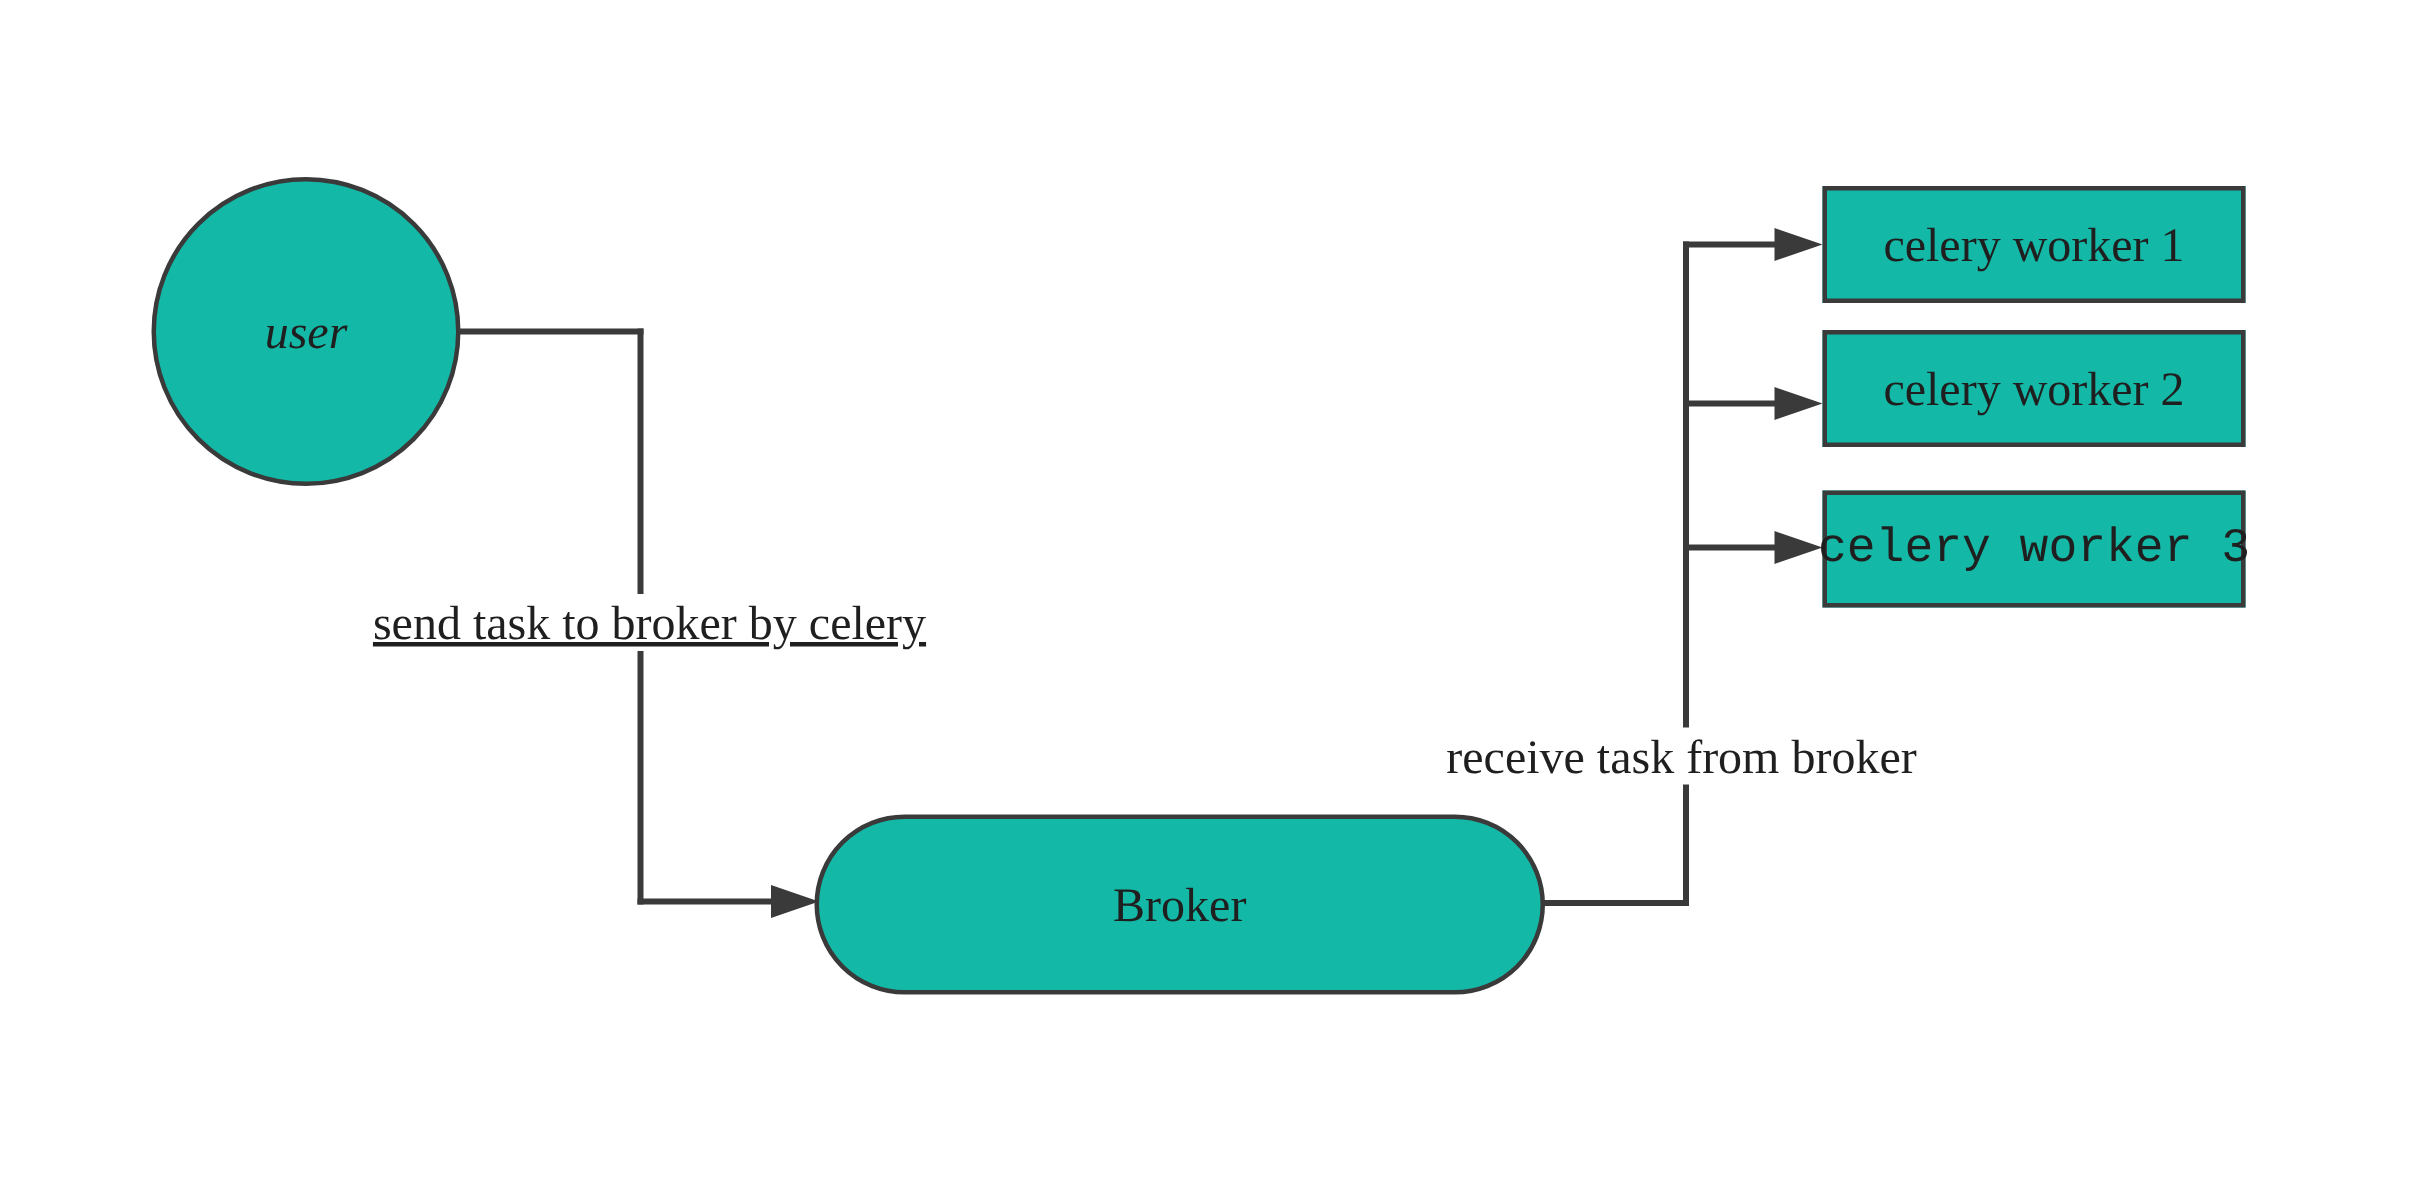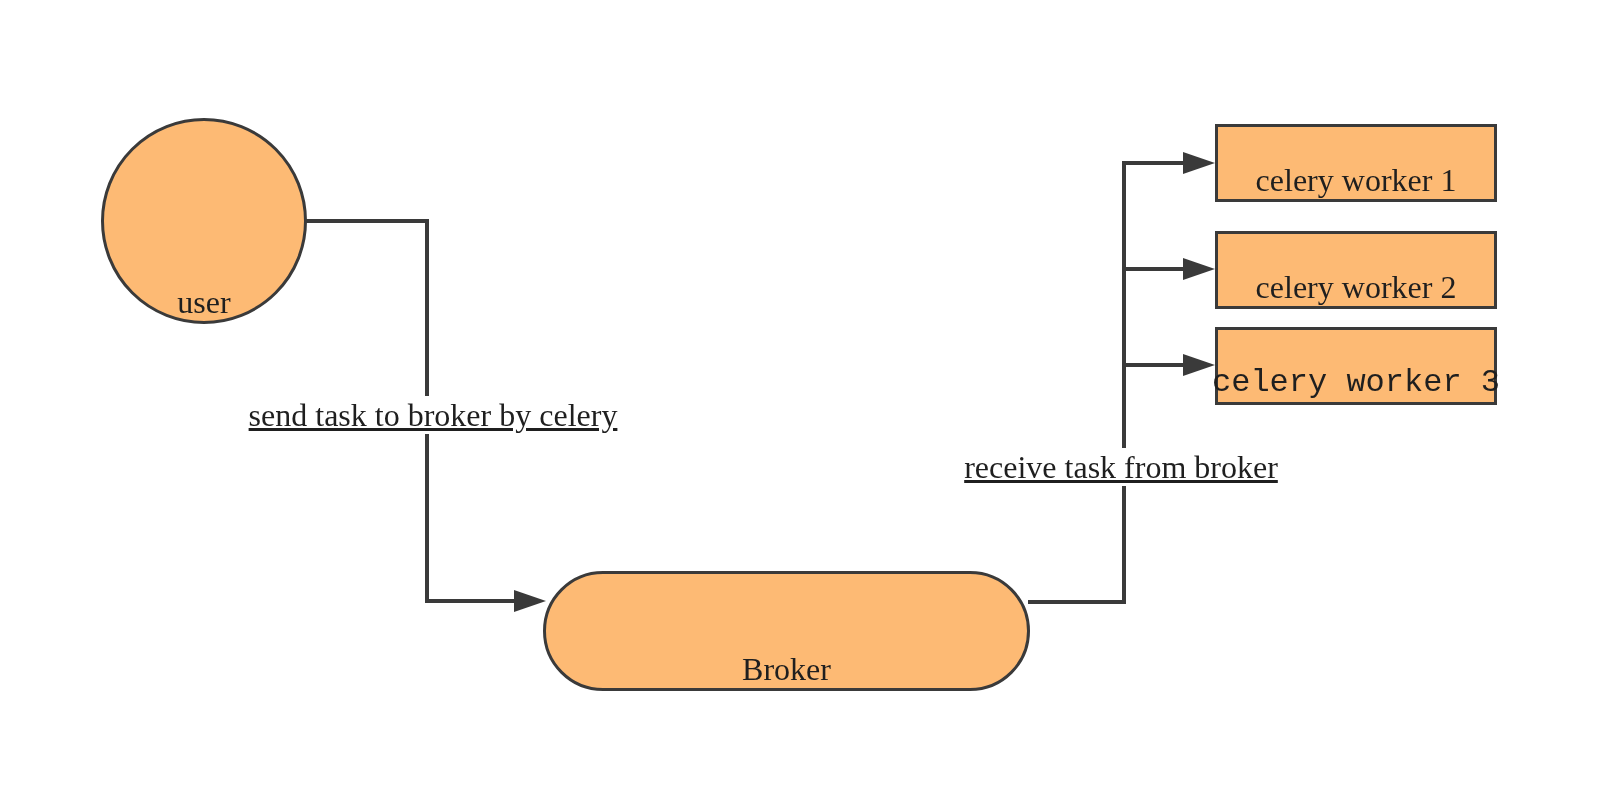--- a/index.html
+++ b/index.html
@@ -41,11 +41,11 @@
     position: absolute;
     box-sizing: content-box;
     border: 3px solid #3a3a3a;
-    background: #fdba74;
+    background: #14b8a6;
     display: flex;
     flex-direction: column;
     align-items: center;
-    justify-content: flex-end;
+    justify-content: center;
     text-align: center;
     font-size: 32px;
     line-height: 38px;

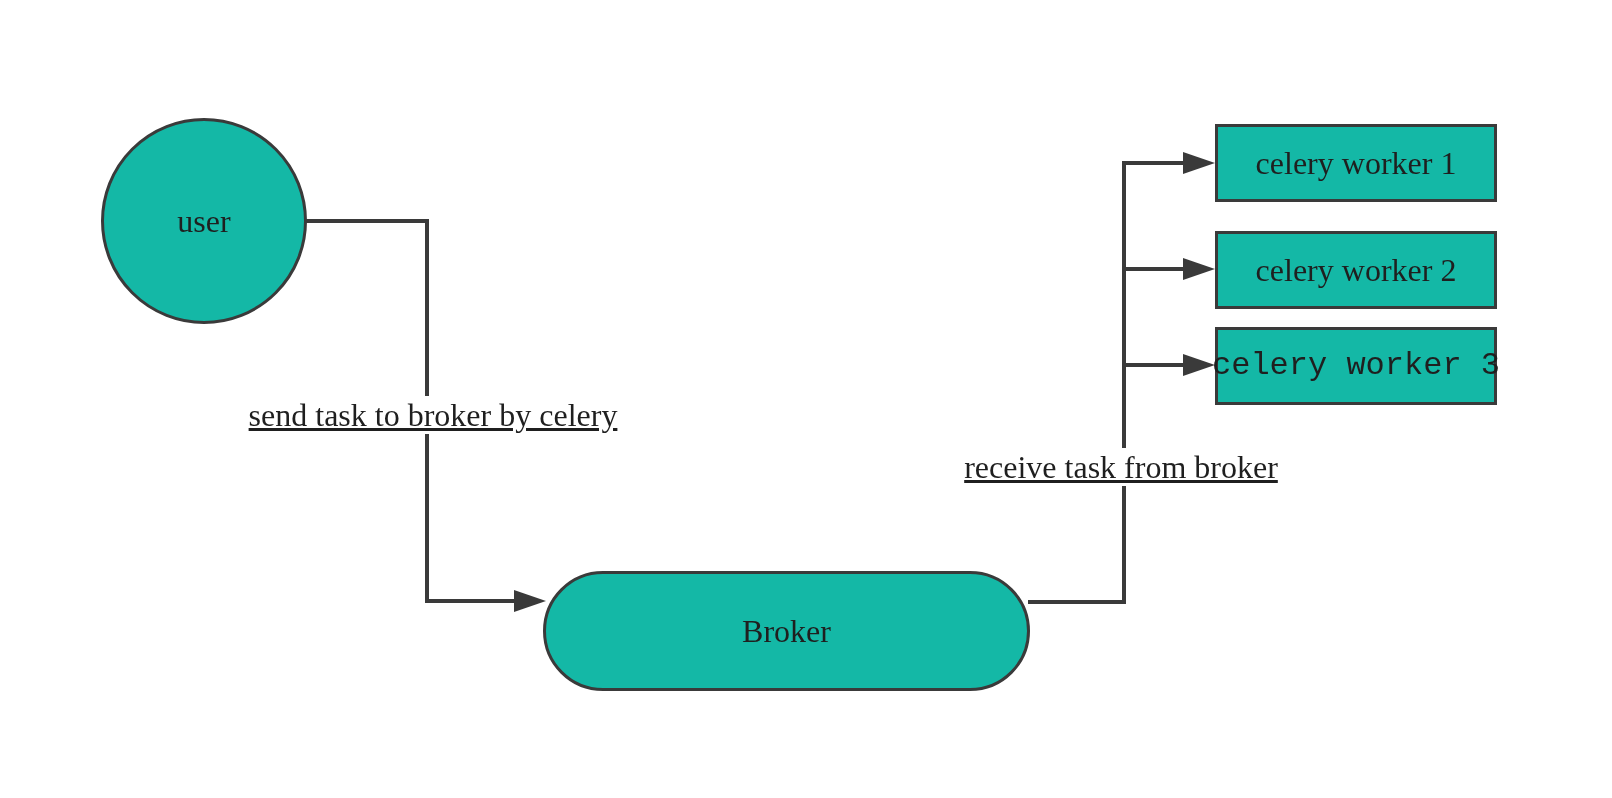--- a/index.html
+++ b/index.html
@@ -70,7 +70,7 @@
 
 <div class="canvas">
 
-  <div class="node circle" style="left:101px; top:118px; width:200px; height:200px;">
+  <div class="node circle" style="left:101px; top:118px; width:200px; height:200px;font-style:italic;">
     <div>user</div>
   </div>
 

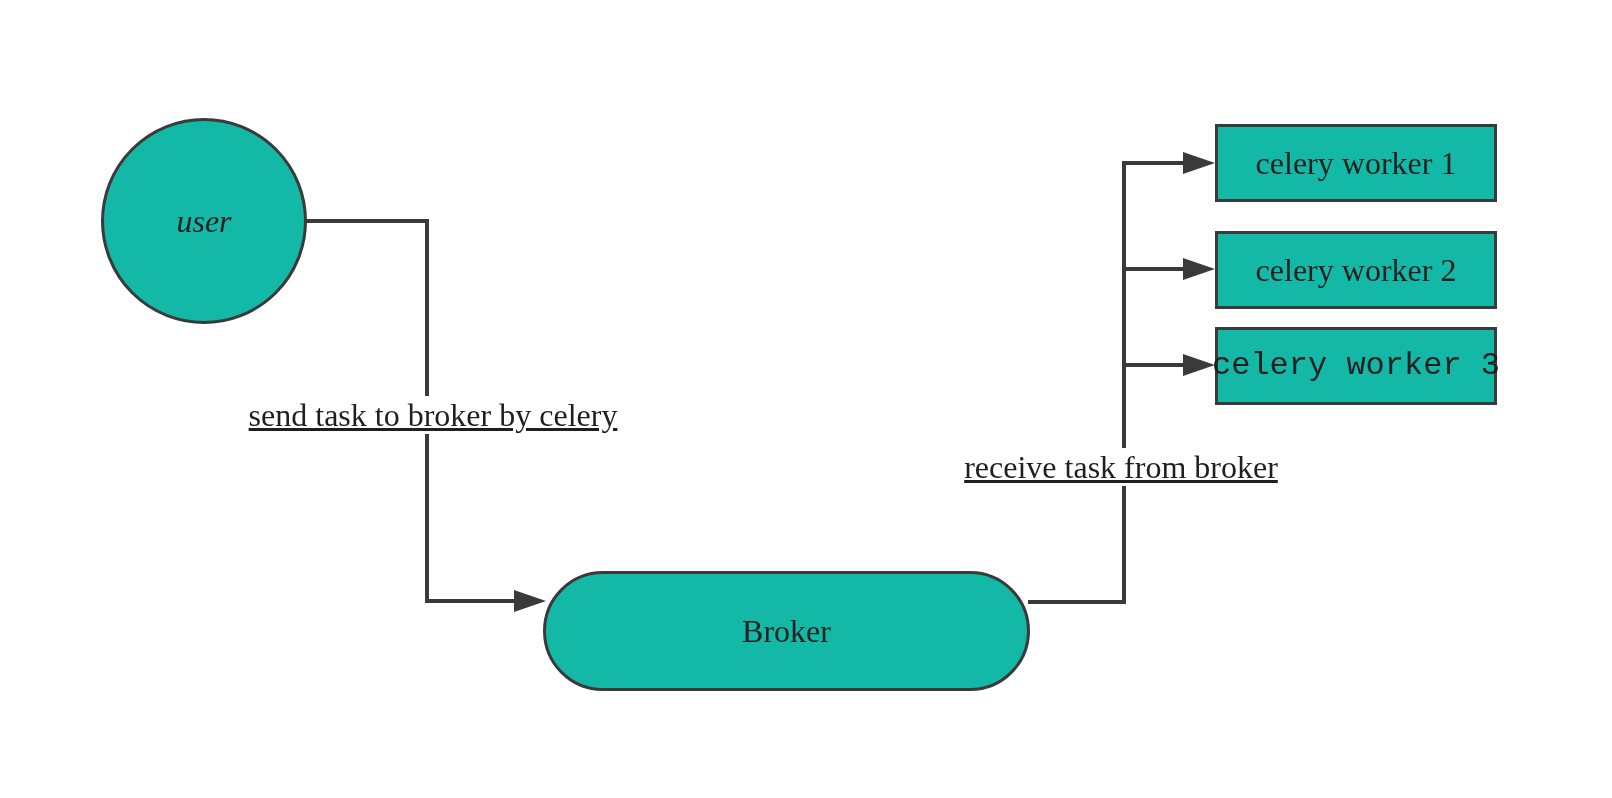--- a/index.html
+++ b/index.html
@@ -101,7 +101,7 @@
   <div class="node" style="left:1215px; top:124px; width:276px; height:72px;">
     <div>celery worker 1</div>
   </div>
-  <div class="node" style="left:1215px; top:231px; width:276px; height:72px;">
+  <div class="node" style="left:1215px; top:220px; width:276px; height:72px;">
     <div>celery worker 2</div>
   </div>
   <div class="node" style="left:1215px; top:327px; width:276px; height:72px;font-family:Liberation Mono, monospace;">

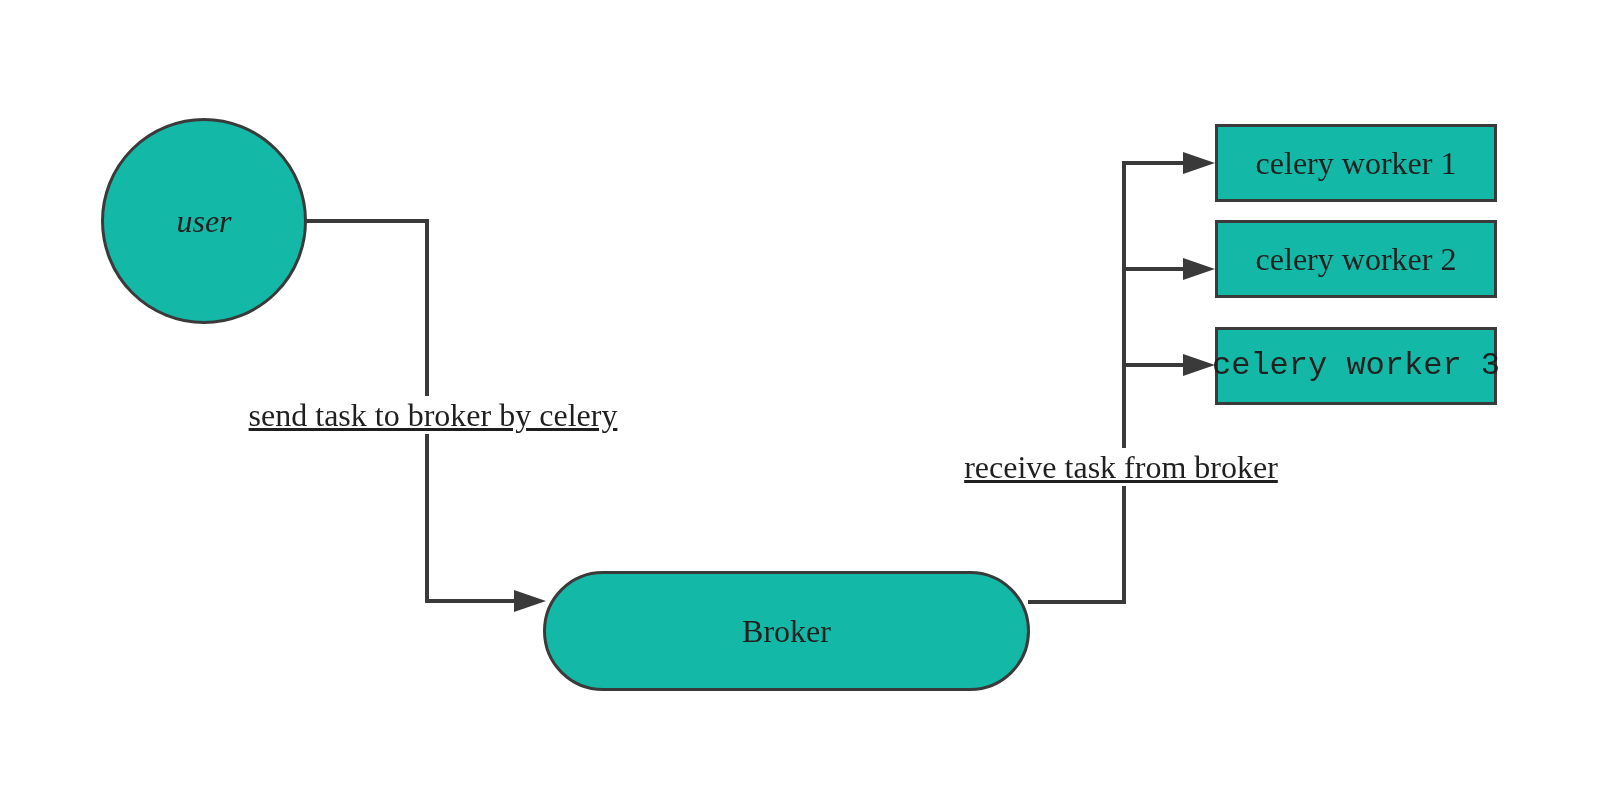--- a/index.html
+++ b/index.html
@@ -96,7 +96,7 @@
   <div class="line h" style="left:1122px; top:363px; width:64px;"></div>
   <div class="arr" style="left:1183px; top:354px;"></div>
 
-  <div class="edge-label" style="left:1121px; top:467px;text-decoration:underline;">receive task from broker</div>
+  <div class="edge-label" style="left:1121px; top:504px;">receive task from broker</div>
 
   <div class="node" style="left:1215px; top:124px; width:276px; height:72px;">
     <div>celery worker 1</div>

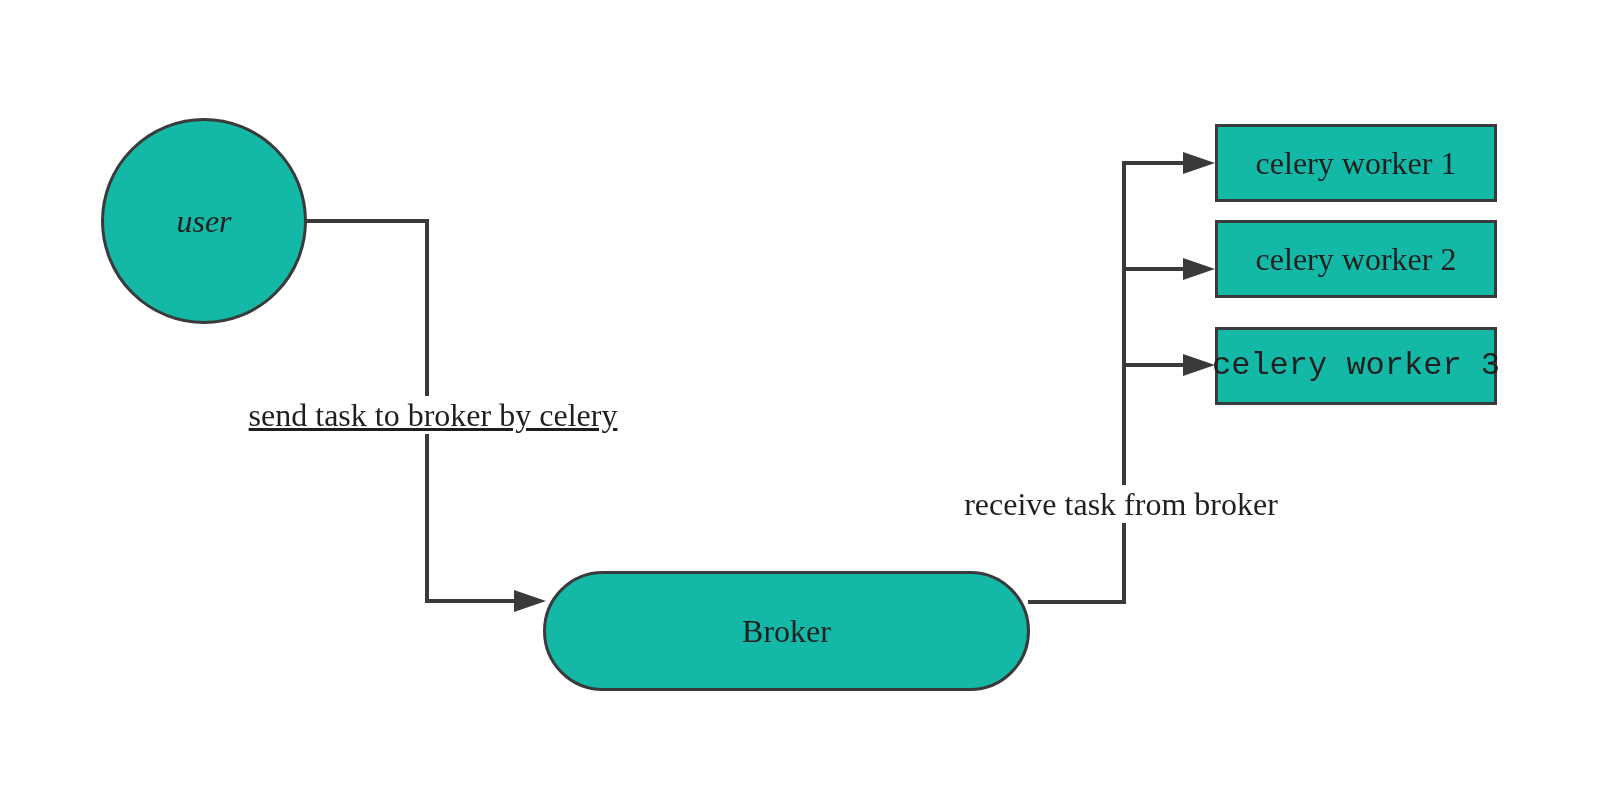--- a/index.html
+++ b/index.html
@@ -52,7 +52,7 @@
     white-space: nowrap;
   }
   .circle { border-radius: 50%; }
-  .stadium { border-radius: 60px; margin-top: 28px; }
+  .stadium { border-radius: 60px; }
   
   .edge-label {
     position: absolute;

